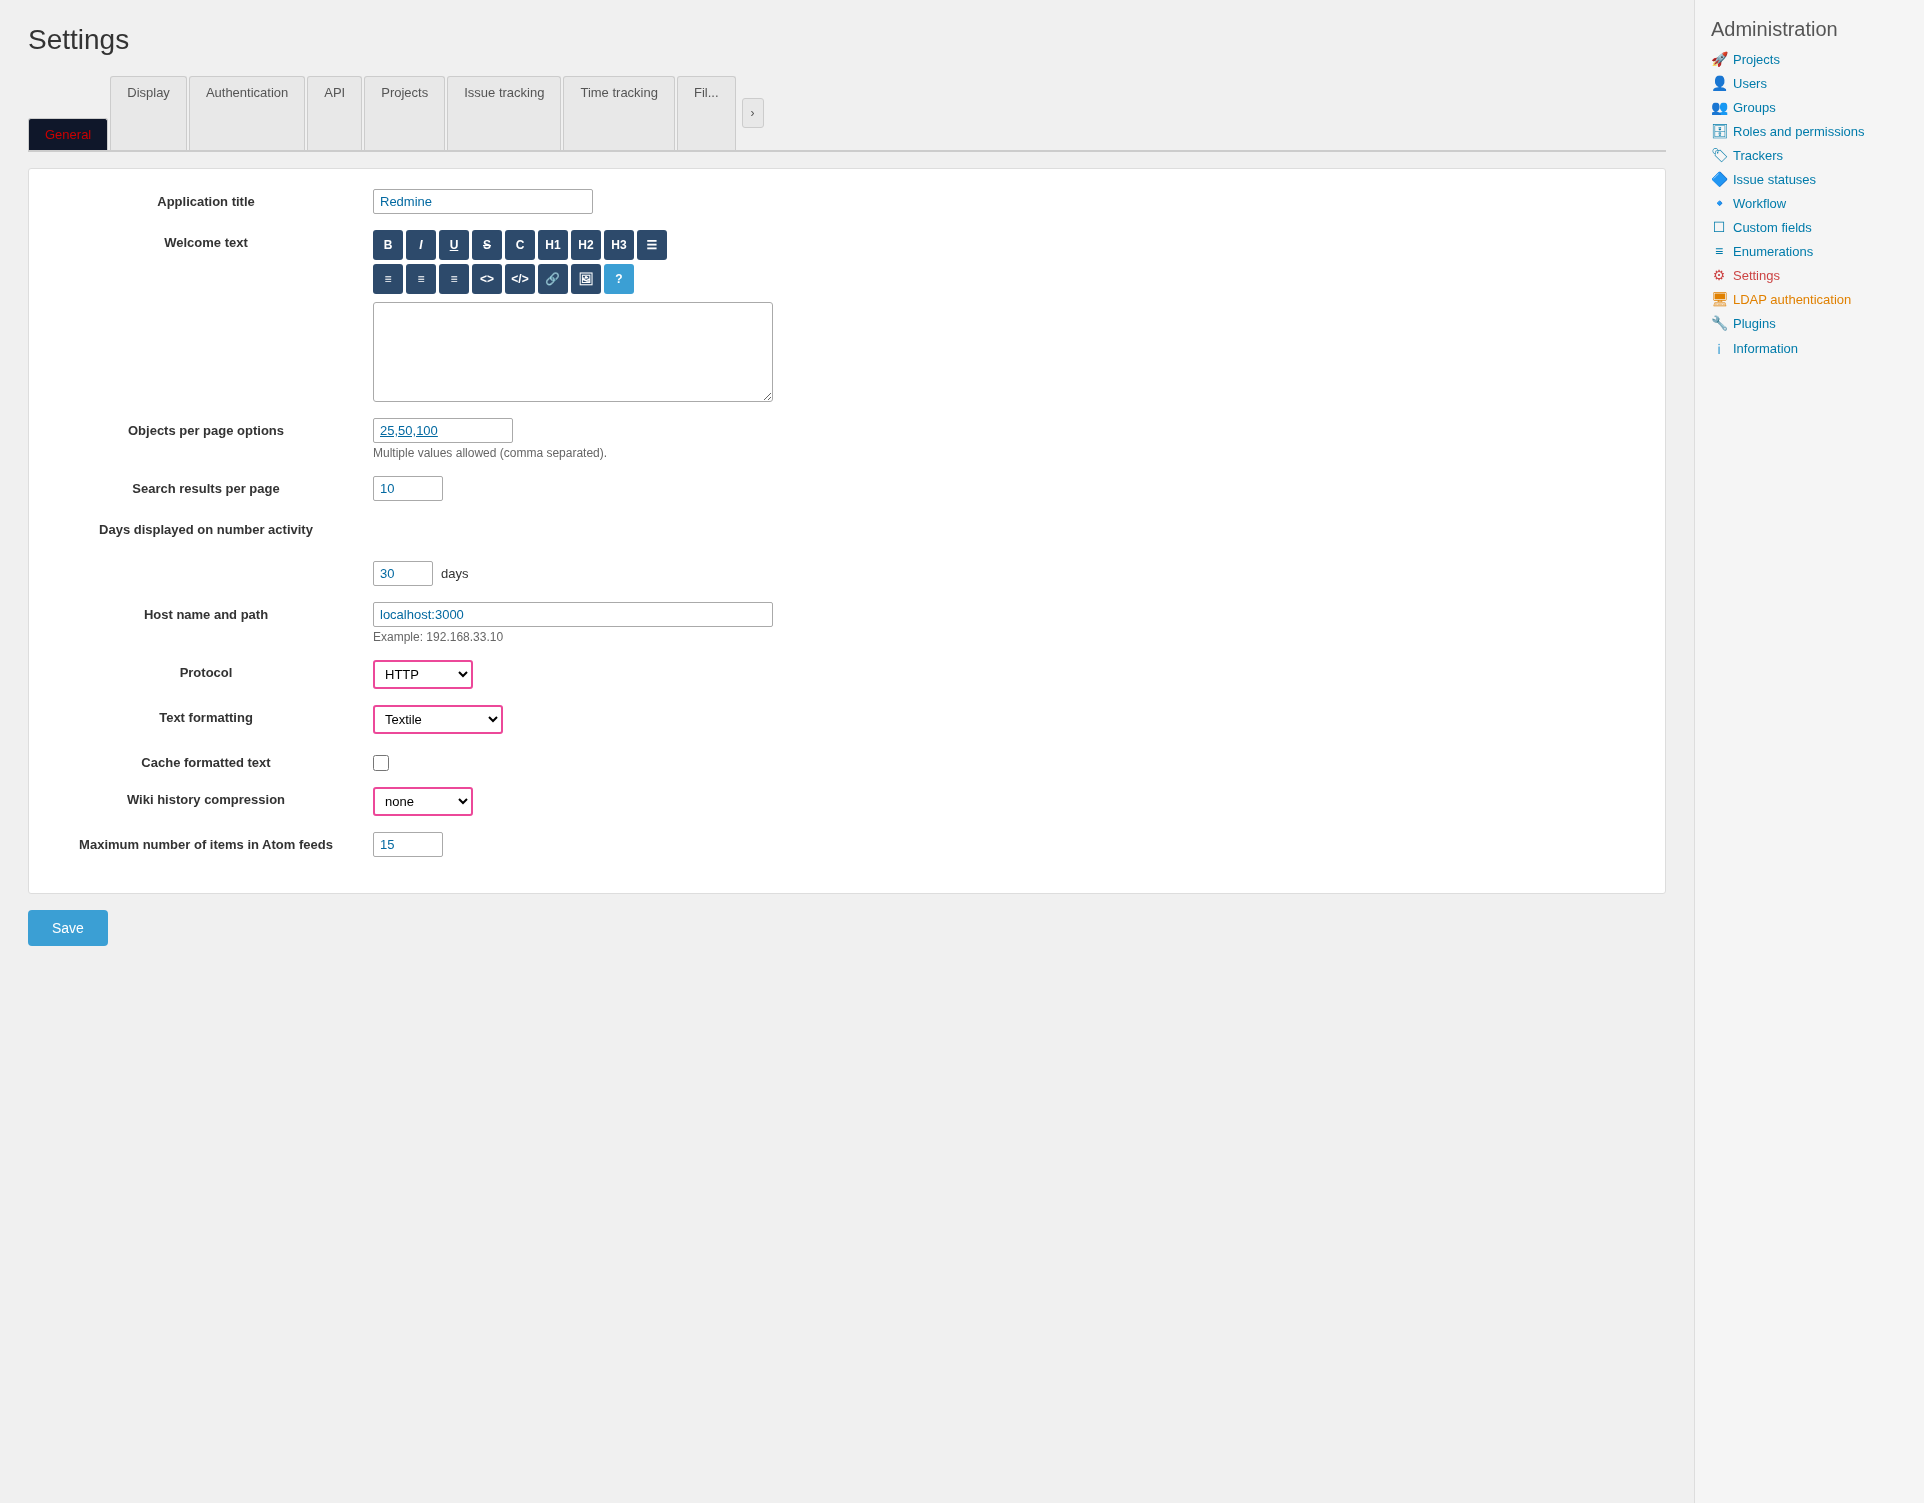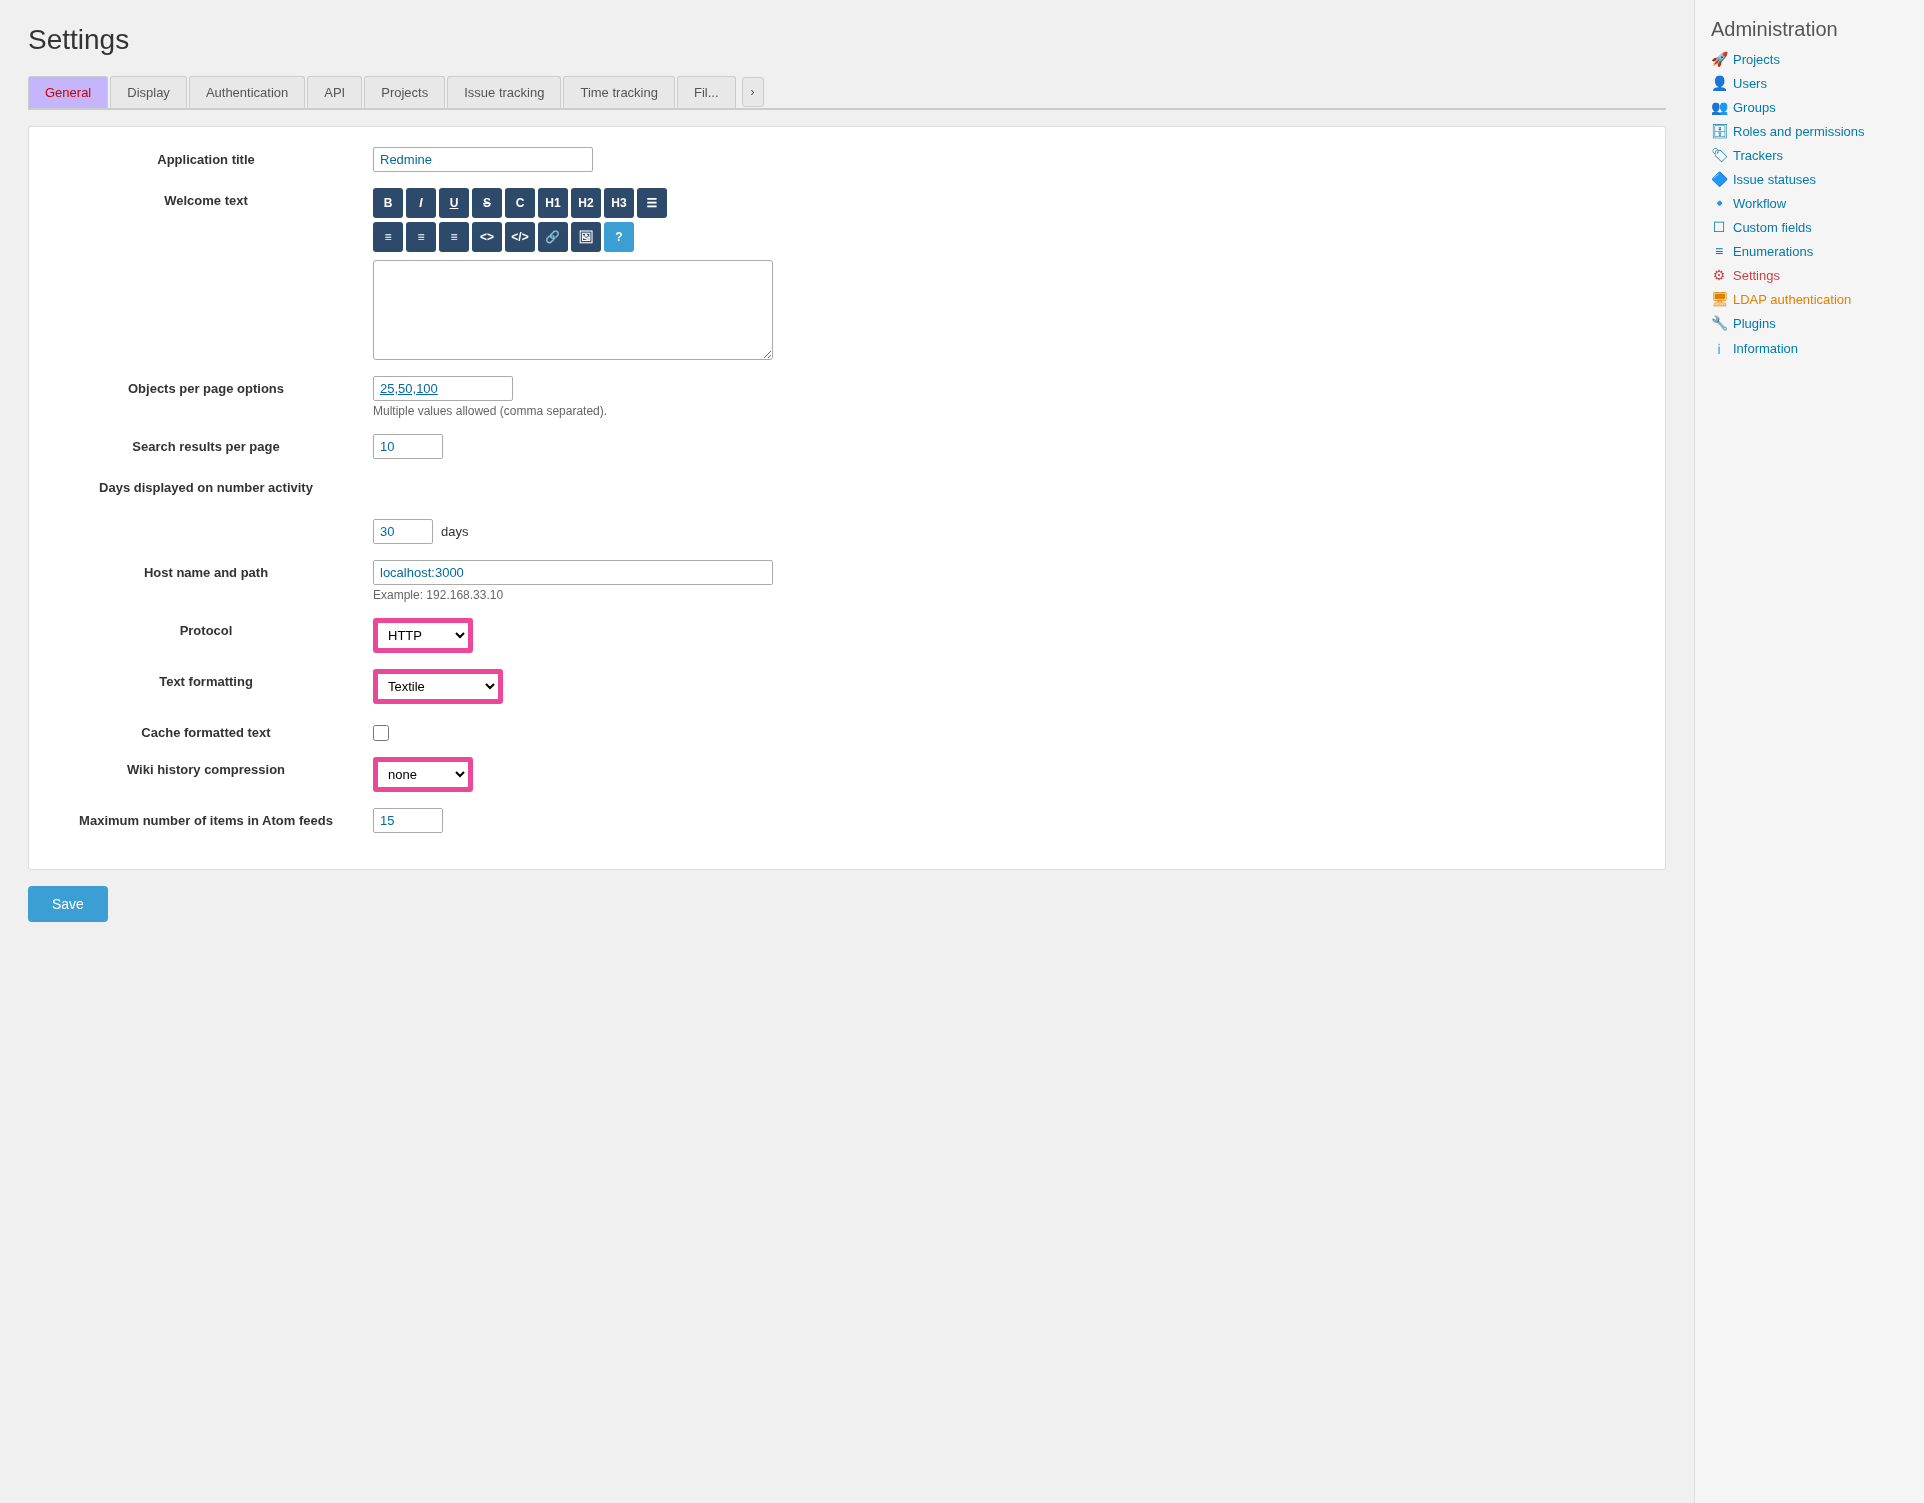--- a/index.html
+++ b/index.html
@@ -45,11 +45,12 @@
       white-space: nowrap;
     }
     .tab-item.active {
-      background: #c4b5fd;
+      background: #0f172a;
       color: #c00;
       border-bottom: 2px solid #fff;
       margin-bottom: -2px;
       font-weight: normal;
+      margin-top: 42px;
     }
     .tab-nav-btn {
       border: 1px solid #ccc;

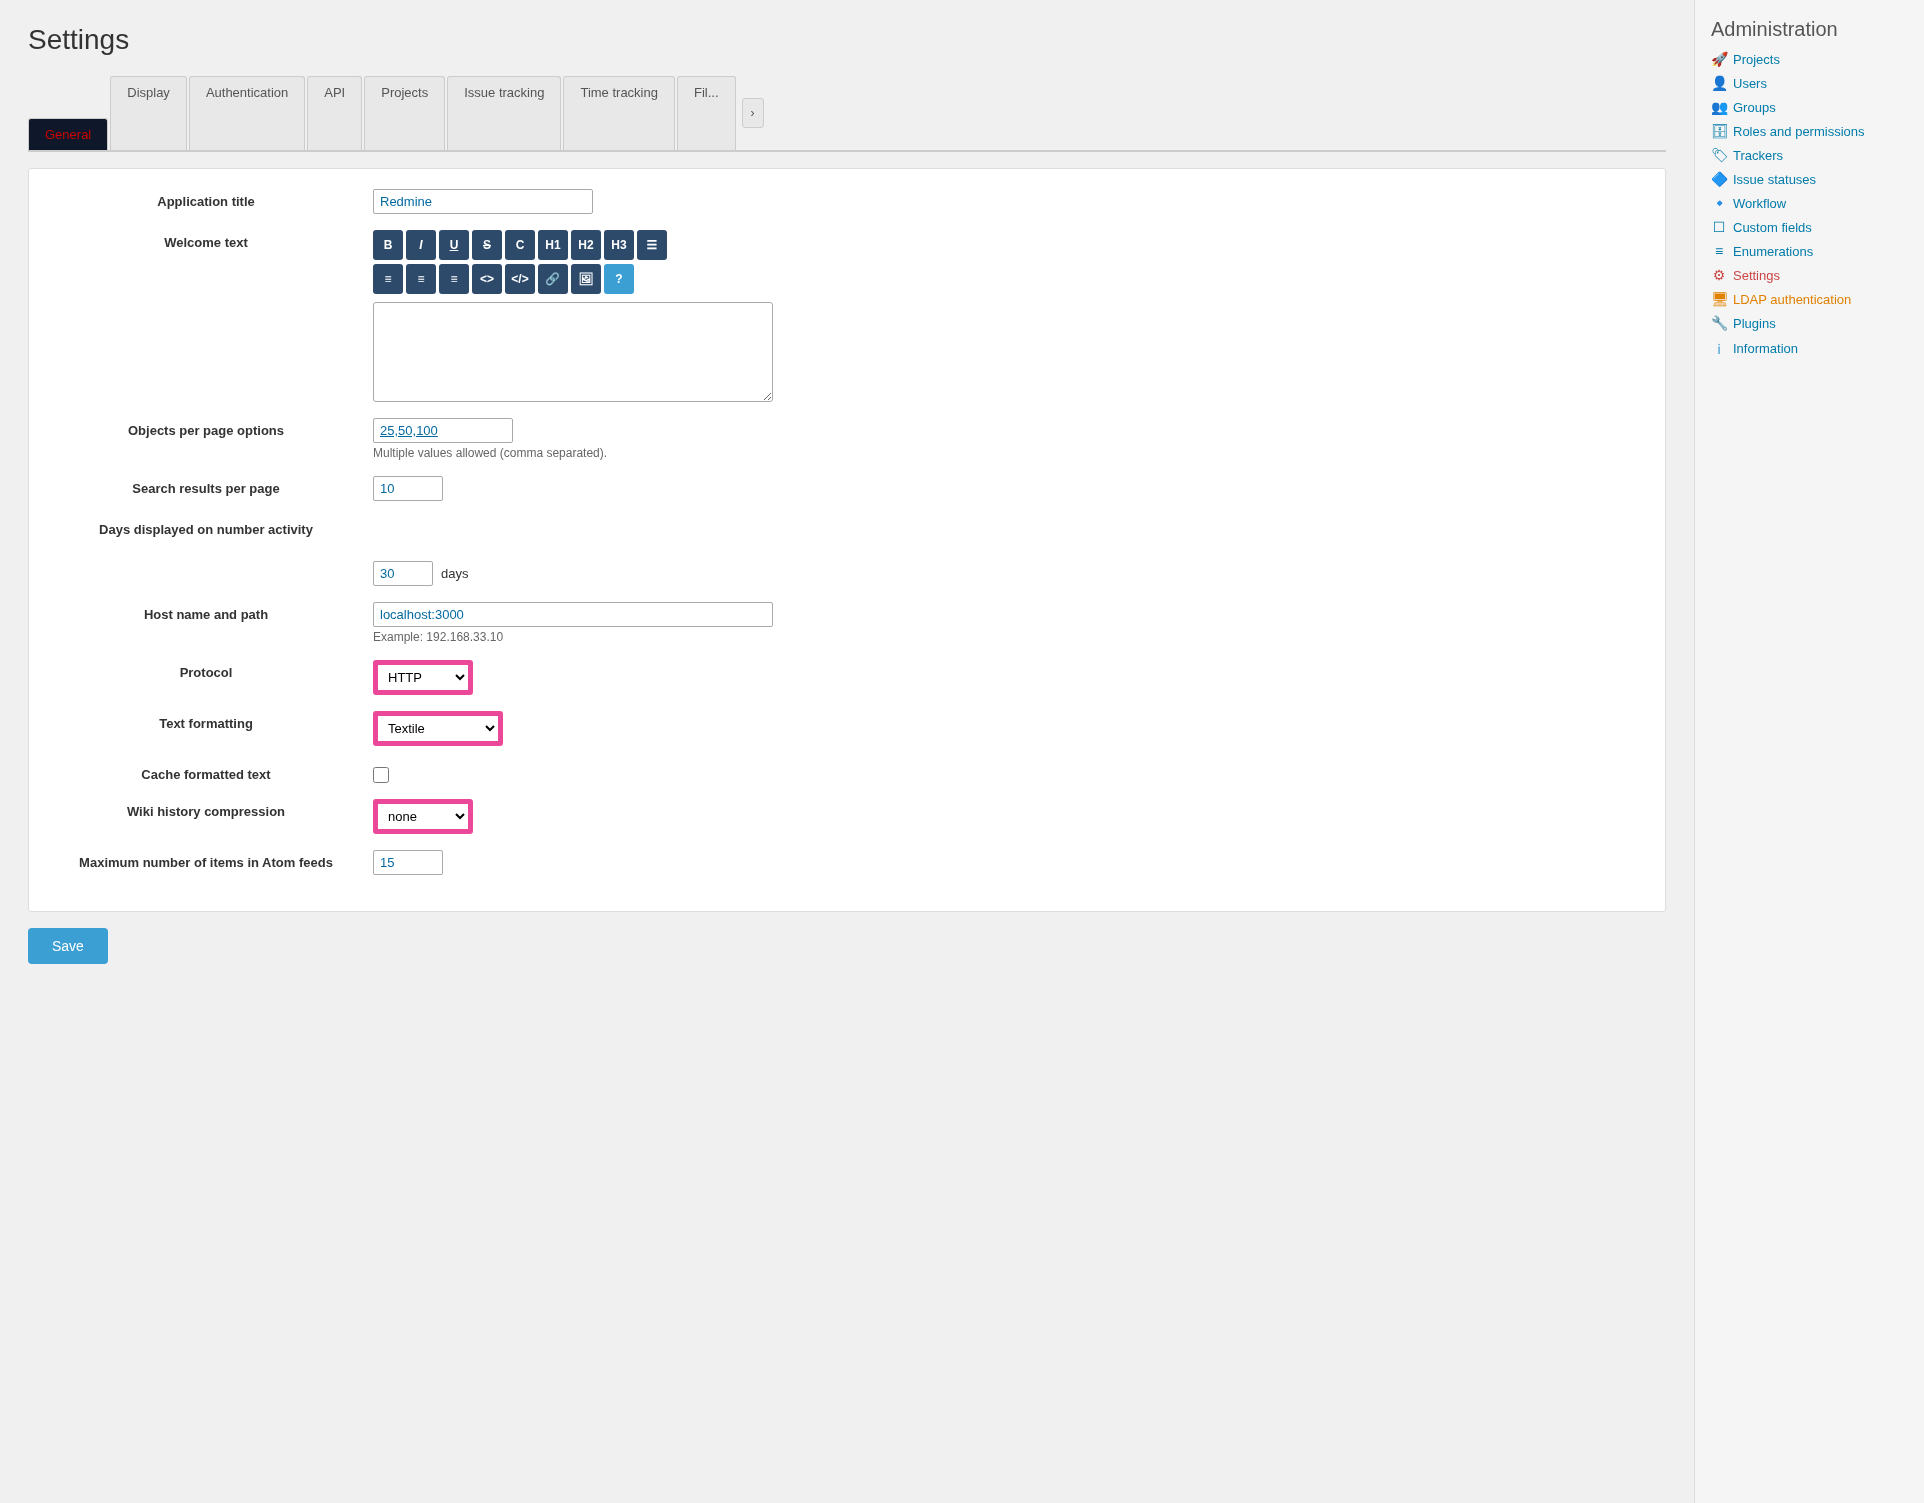--- a/index.html
+++ b/index.html
@@ -154,7 +154,7 @@
     }
     
     .styled-select {
-      border: 5px solid #ec4899;
+      border: 2px solid #ec4899;
       border-radius: 3px;
       padding: 4px 6px;
       font-size: 13px;

